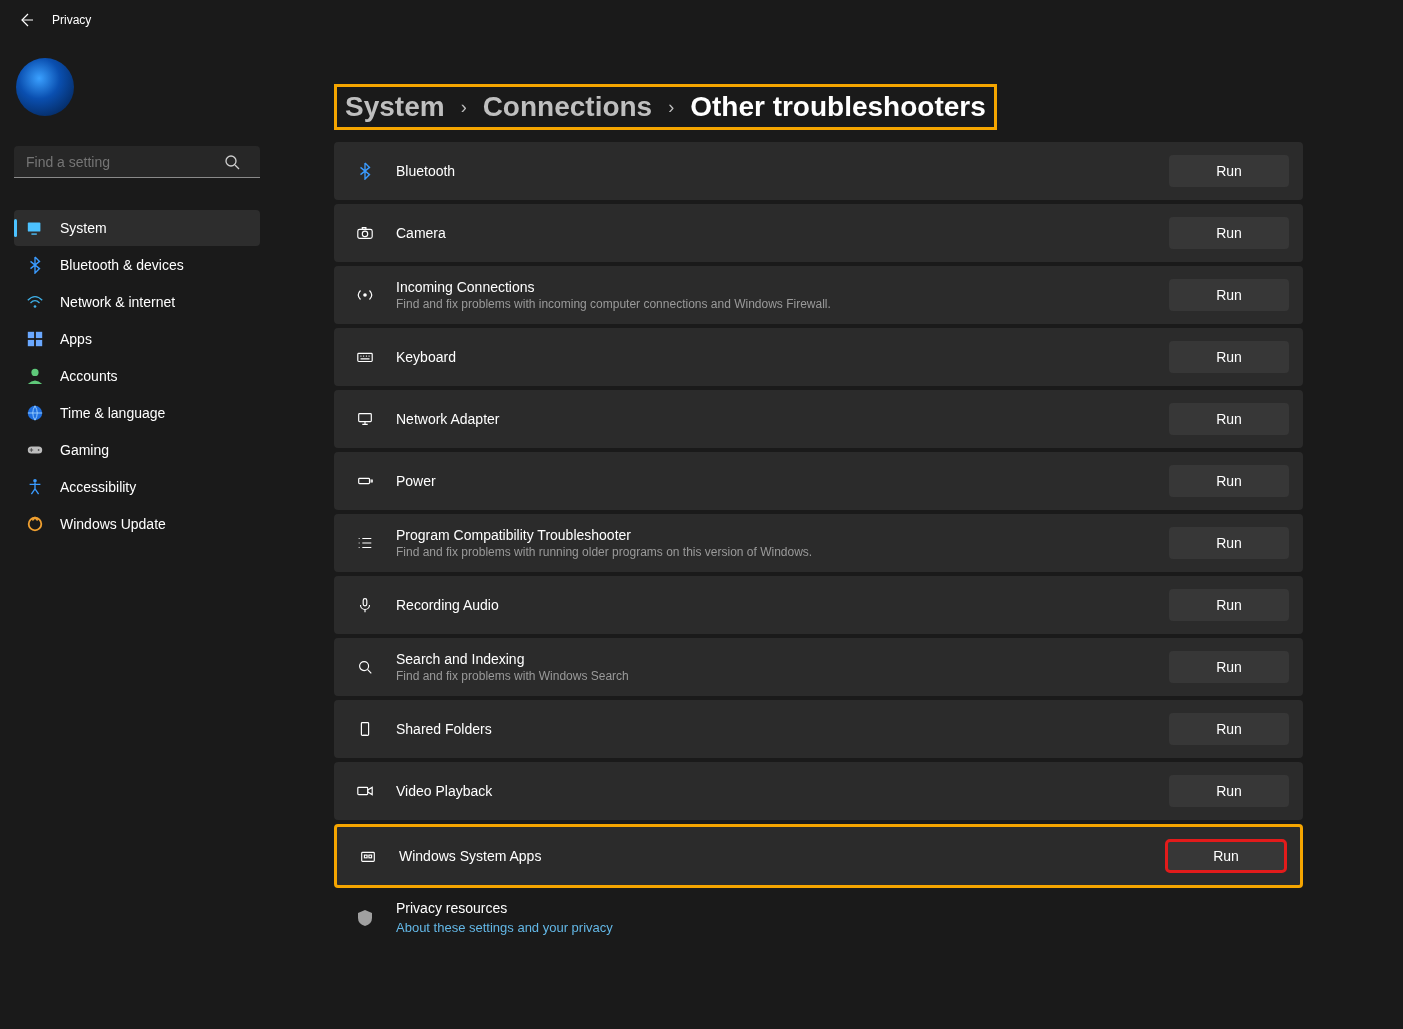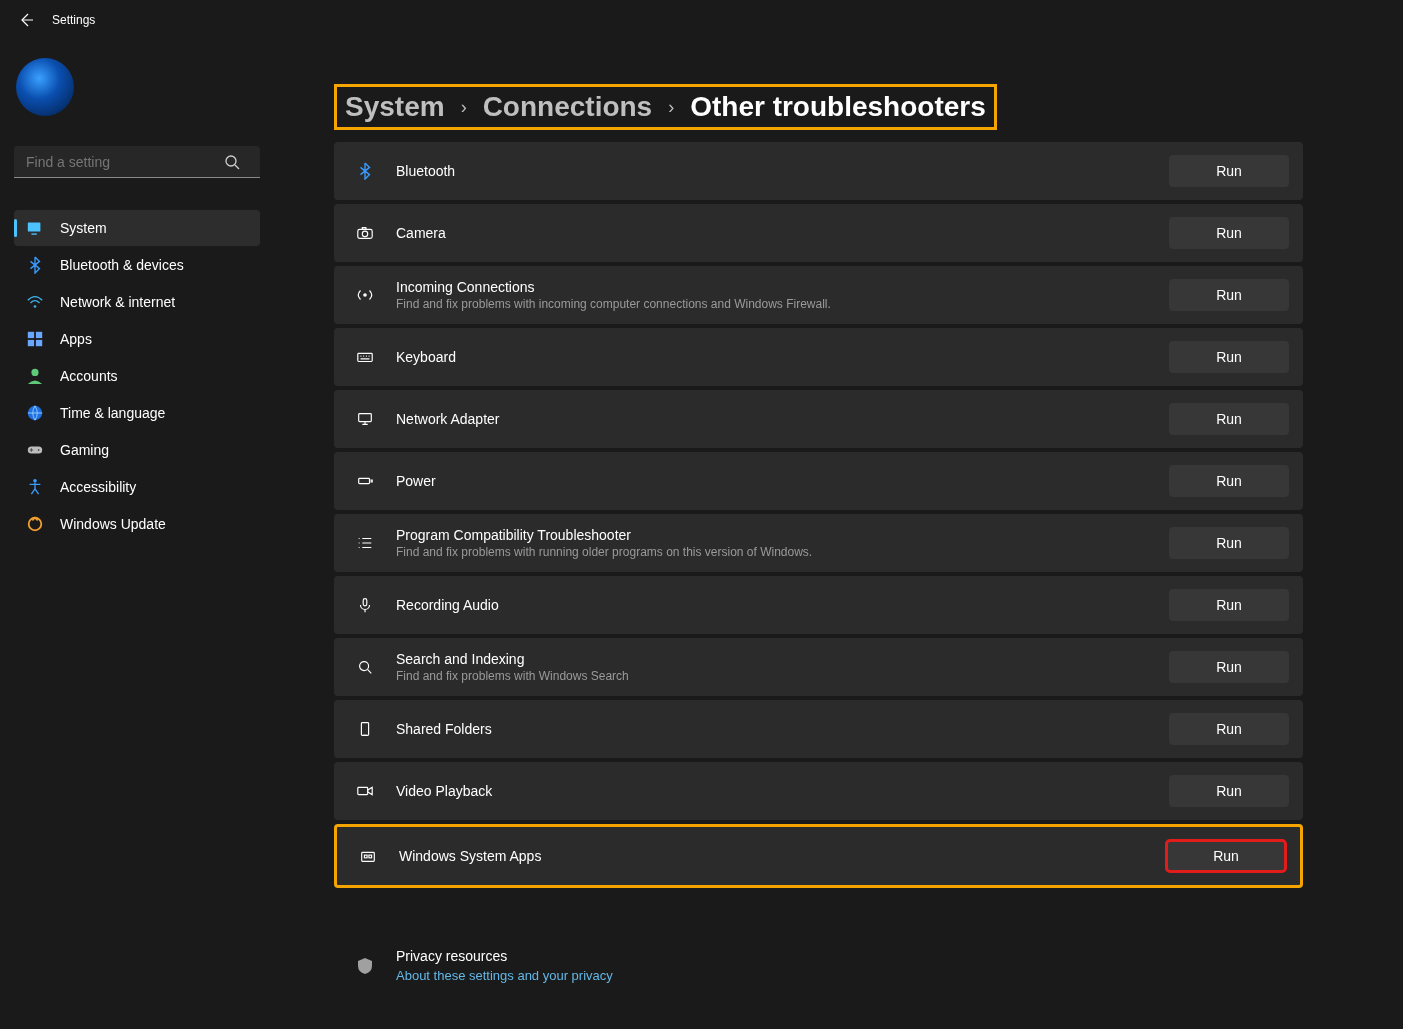--- a/index.html
+++ b/index.html
@@ -49,7 +49,7 @@
         <path d="M4 8 H15" stroke-width="1"></path>
       </svg>
     </div>
-    <div class="title">Settings</div>
+    <div class="title">Privacy</div>
   </div>
   <div class="body">
     <div class="sidebar">

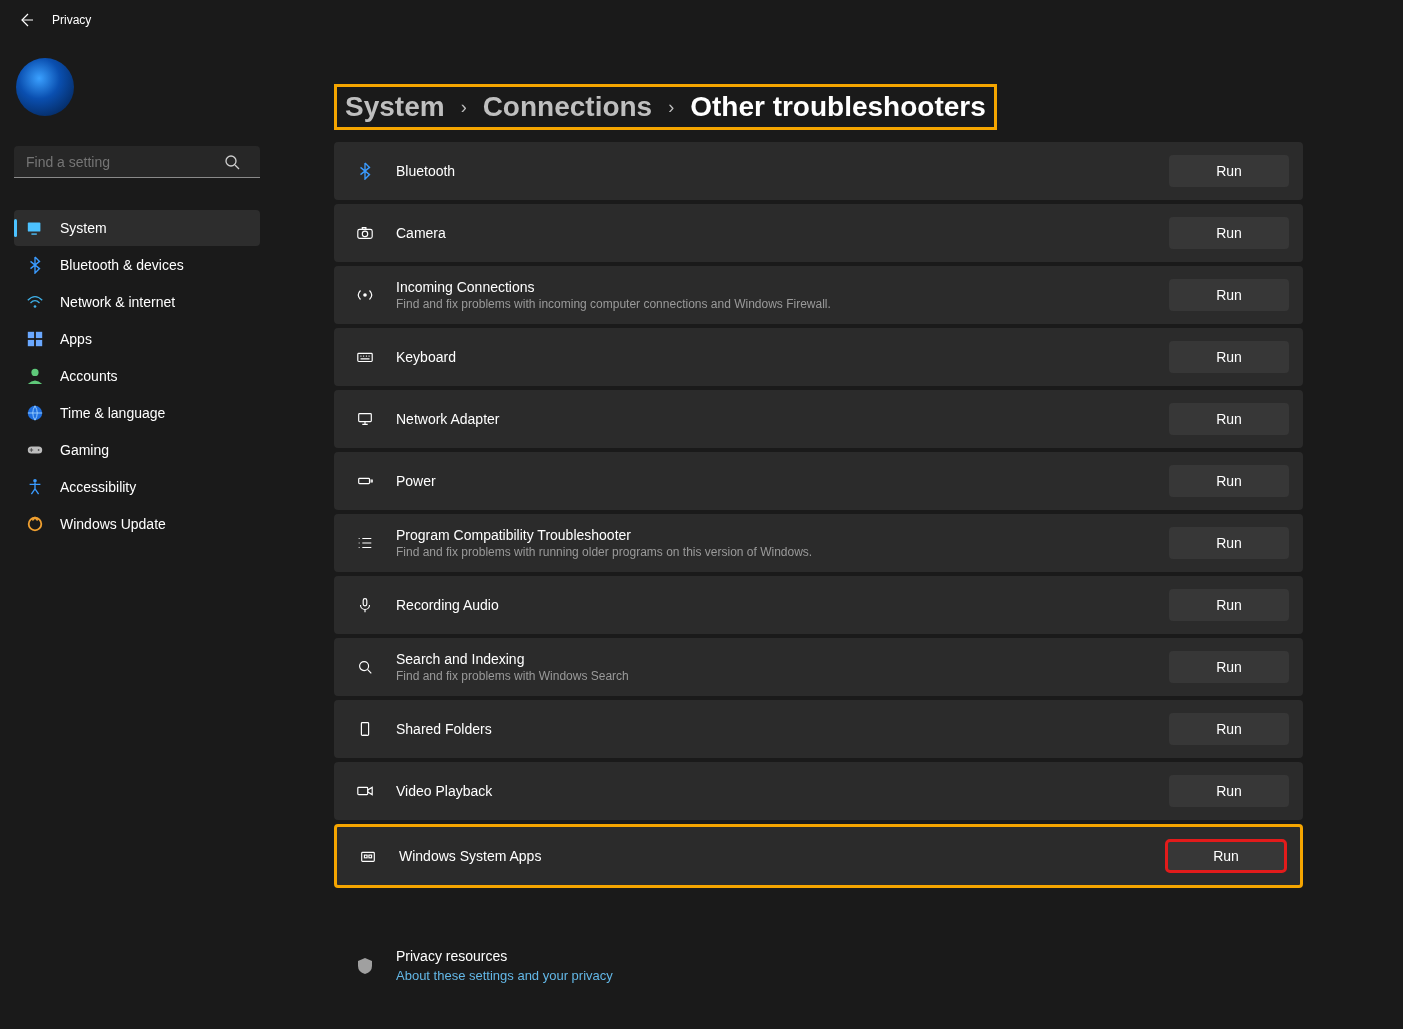--- a/index.html
+++ b/index.html
@@ -34,7 +34,7 @@
   .row.highlight { border:3px solid #f5a500; min-height:64px;}
   .row.highlight .runbtn { outline:3px solid #e21b1b; outline-offset:-2px;}
   .row .link { color:#63b7e6; font-size:13px; cursor:pointer;}
-  .row.privacy { background:transparent; min-height:50px;margin-top:48px;}
+  .row.privacy { background:transparent; min-height:50px;}
   .row.privacy .texts { gap:4px;}
   svg { display:block; }
 </style>

